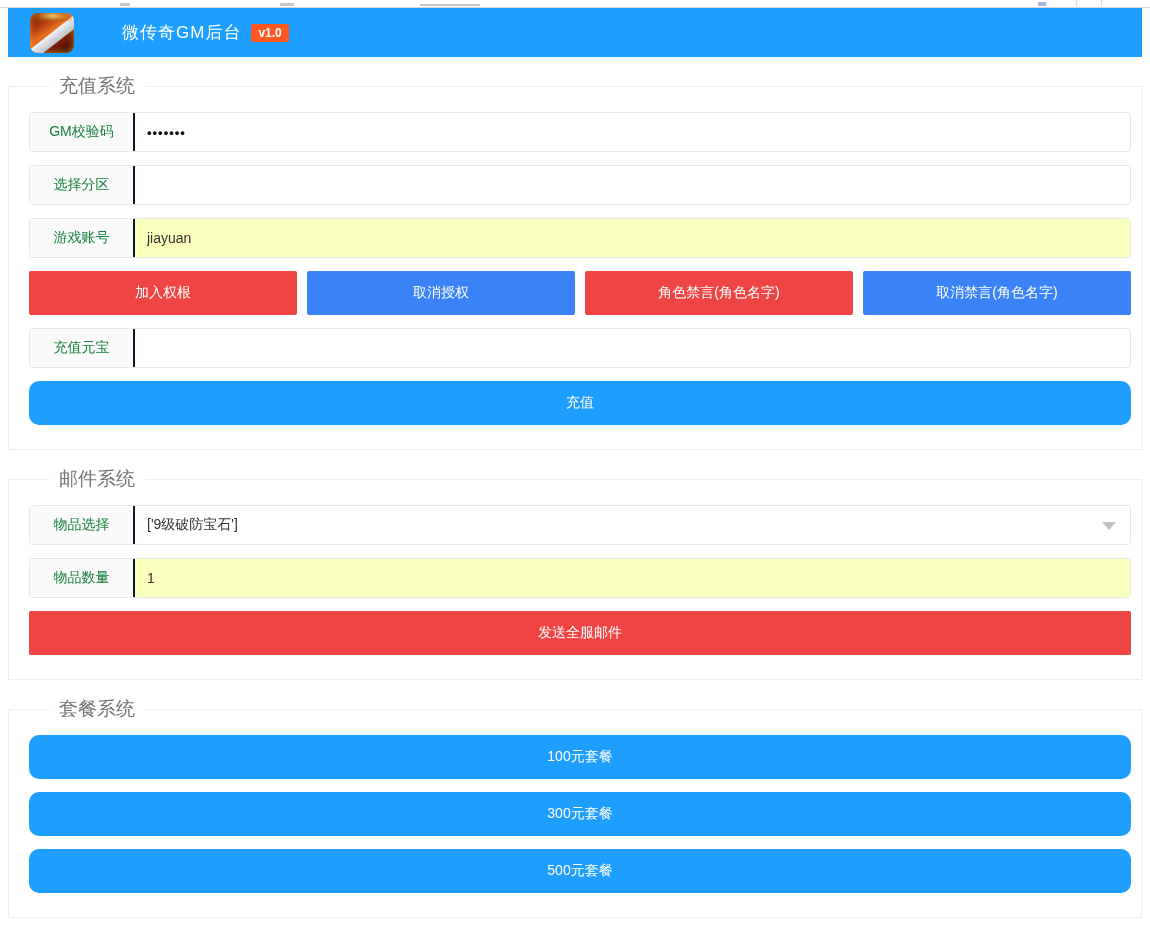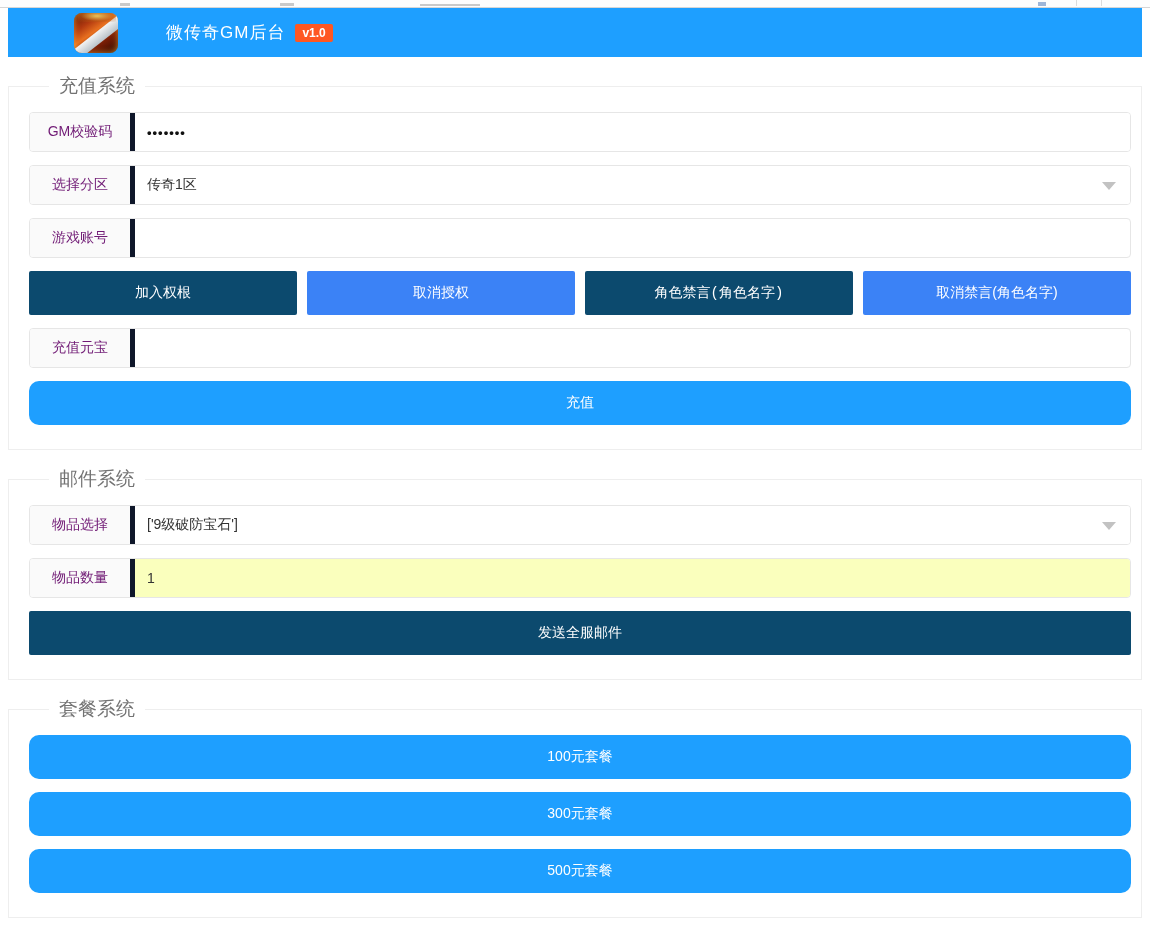--- a/index.html
+++ b/index.html
@@ -23,7 +23,7 @@
   
   .app-header {
     margin-left:8px; margin-right:8px; height:49px; background:#1E9FFF;
-    display:flex; align-items:center; position:relative;padding-left:44px;
+    display:flex; align-items:center; position:relative;
   }
   .app-icon {
     width:44px; height:40px; margin-left:22px; border-radius:8px; overflow:hidden;

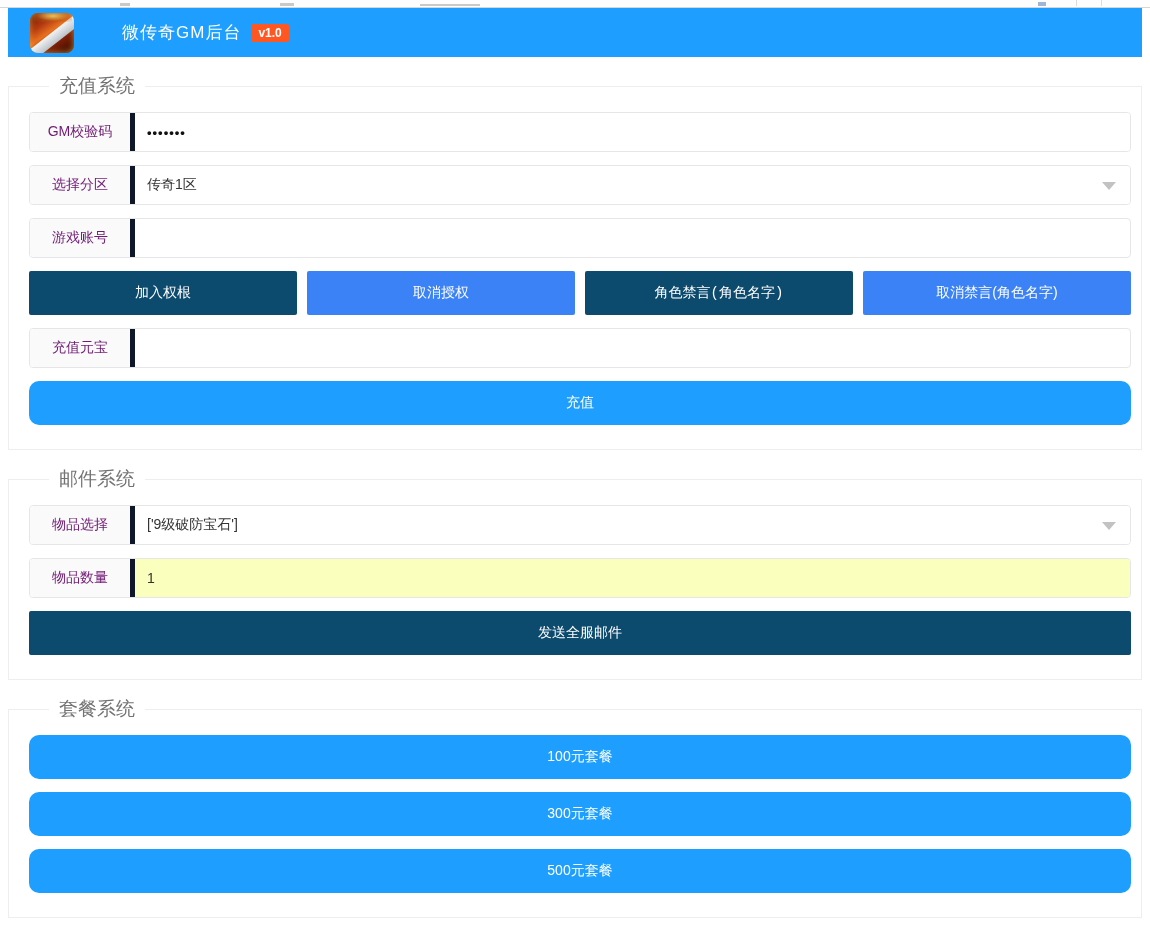--- a/index.html
+++ b/index.html
@@ -62,9 +62,9 @@
   }
   .form-row:last-child { margin-bottom:0; }
   .form-label {
-    width:105px; flex:0 0 auto; background:#fafafa; border-right:5px solid #0f172a;
+    width:105px; flex:0 0 auto; background:#fafafa; border-right:2px solid #0f172a;
     display:flex; align-items:center; justify-content:center;
-    font-size:14px; color:#701a75;
+    font-size:14px; color:#15803d;
   }
   .form-input {
     flex:1; border:none; outline:none; padding:0 12px;

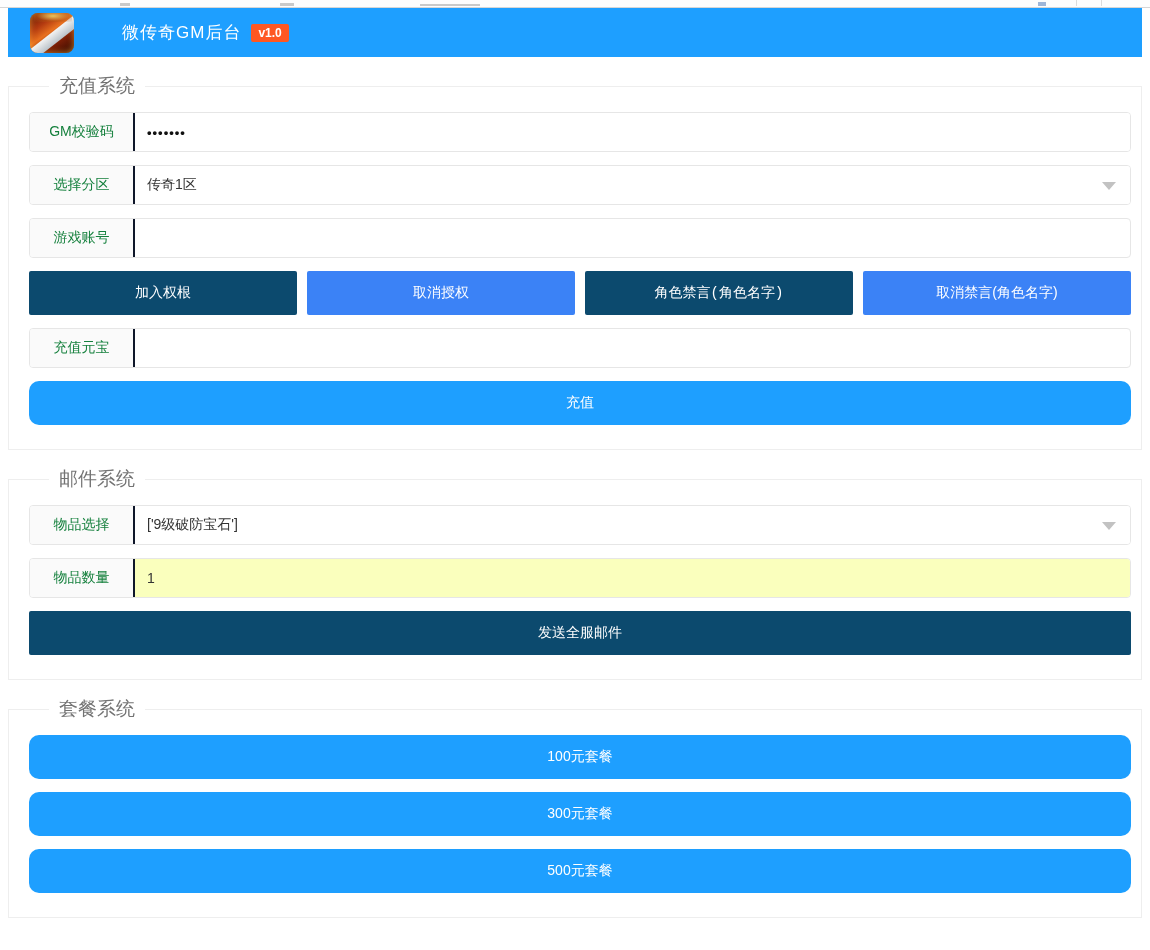--- a/index.html
+++ b/index.html
@@ -127,10 +127,6 @@
 
   <div class="form-row">
     <div class="form-label">选择分区</div>
-    <div class="select-display">
-      <span>传奇1区</span>
-      <span class="caret"></span>
-    </div>
   </div>
 
   <div class="form-row">

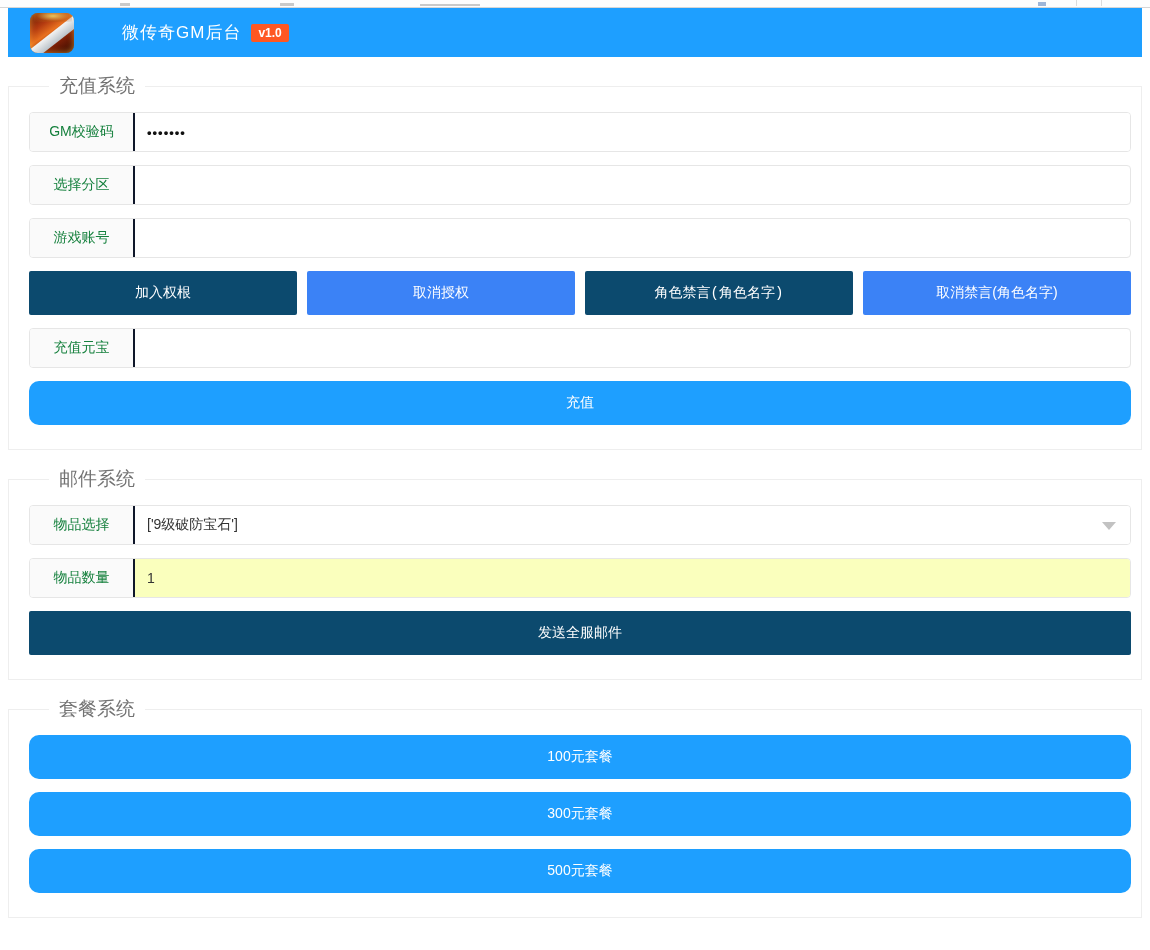--- a/index.html
+++ b/index.html
@@ -131,6 +131,7 @@
 
   <div class="form-row">
     <div class="form-label">游戏账号</div>
+    <input class="form-input autofill" type="text" value="jiayuan" style="">
   </div>
 
   <div class="btn-row">

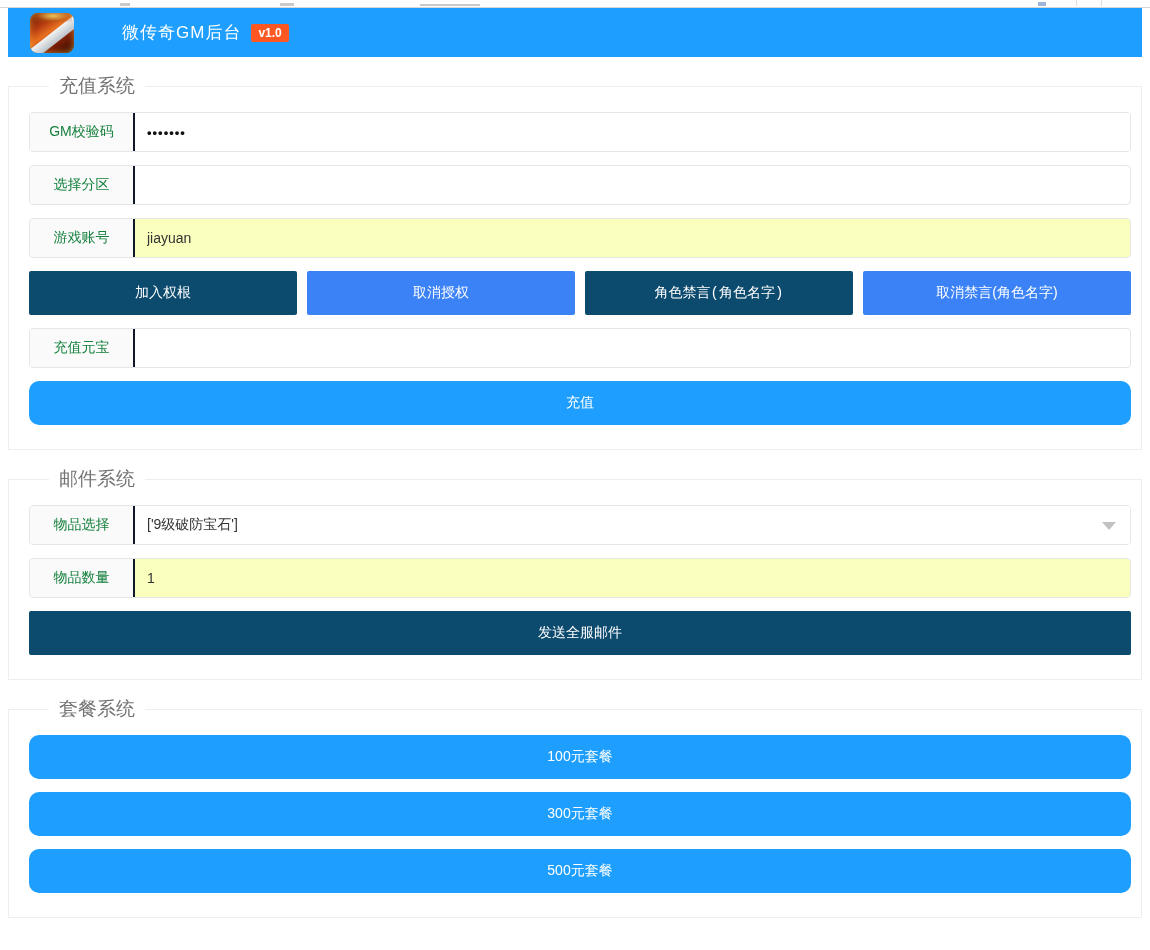--- a/index.html
+++ b/index.html
@@ -95,7 +95,7 @@
   .btn-full { width:100%; margin-bottom:13px; }
   .btn-full:last-child { margin-bottom:0; }
   .bg-blue { background:#1E9FFF;border-radius:10px; }
-  .bg-orange { background:#0c4a6e;font-family:Liberation Mono, monospace; }
+  .bg-orange { background:#ef4444; }
   .bg-dark { background:#3b82f6; }
   .bg-teal { background:#009688; }
 </style>

